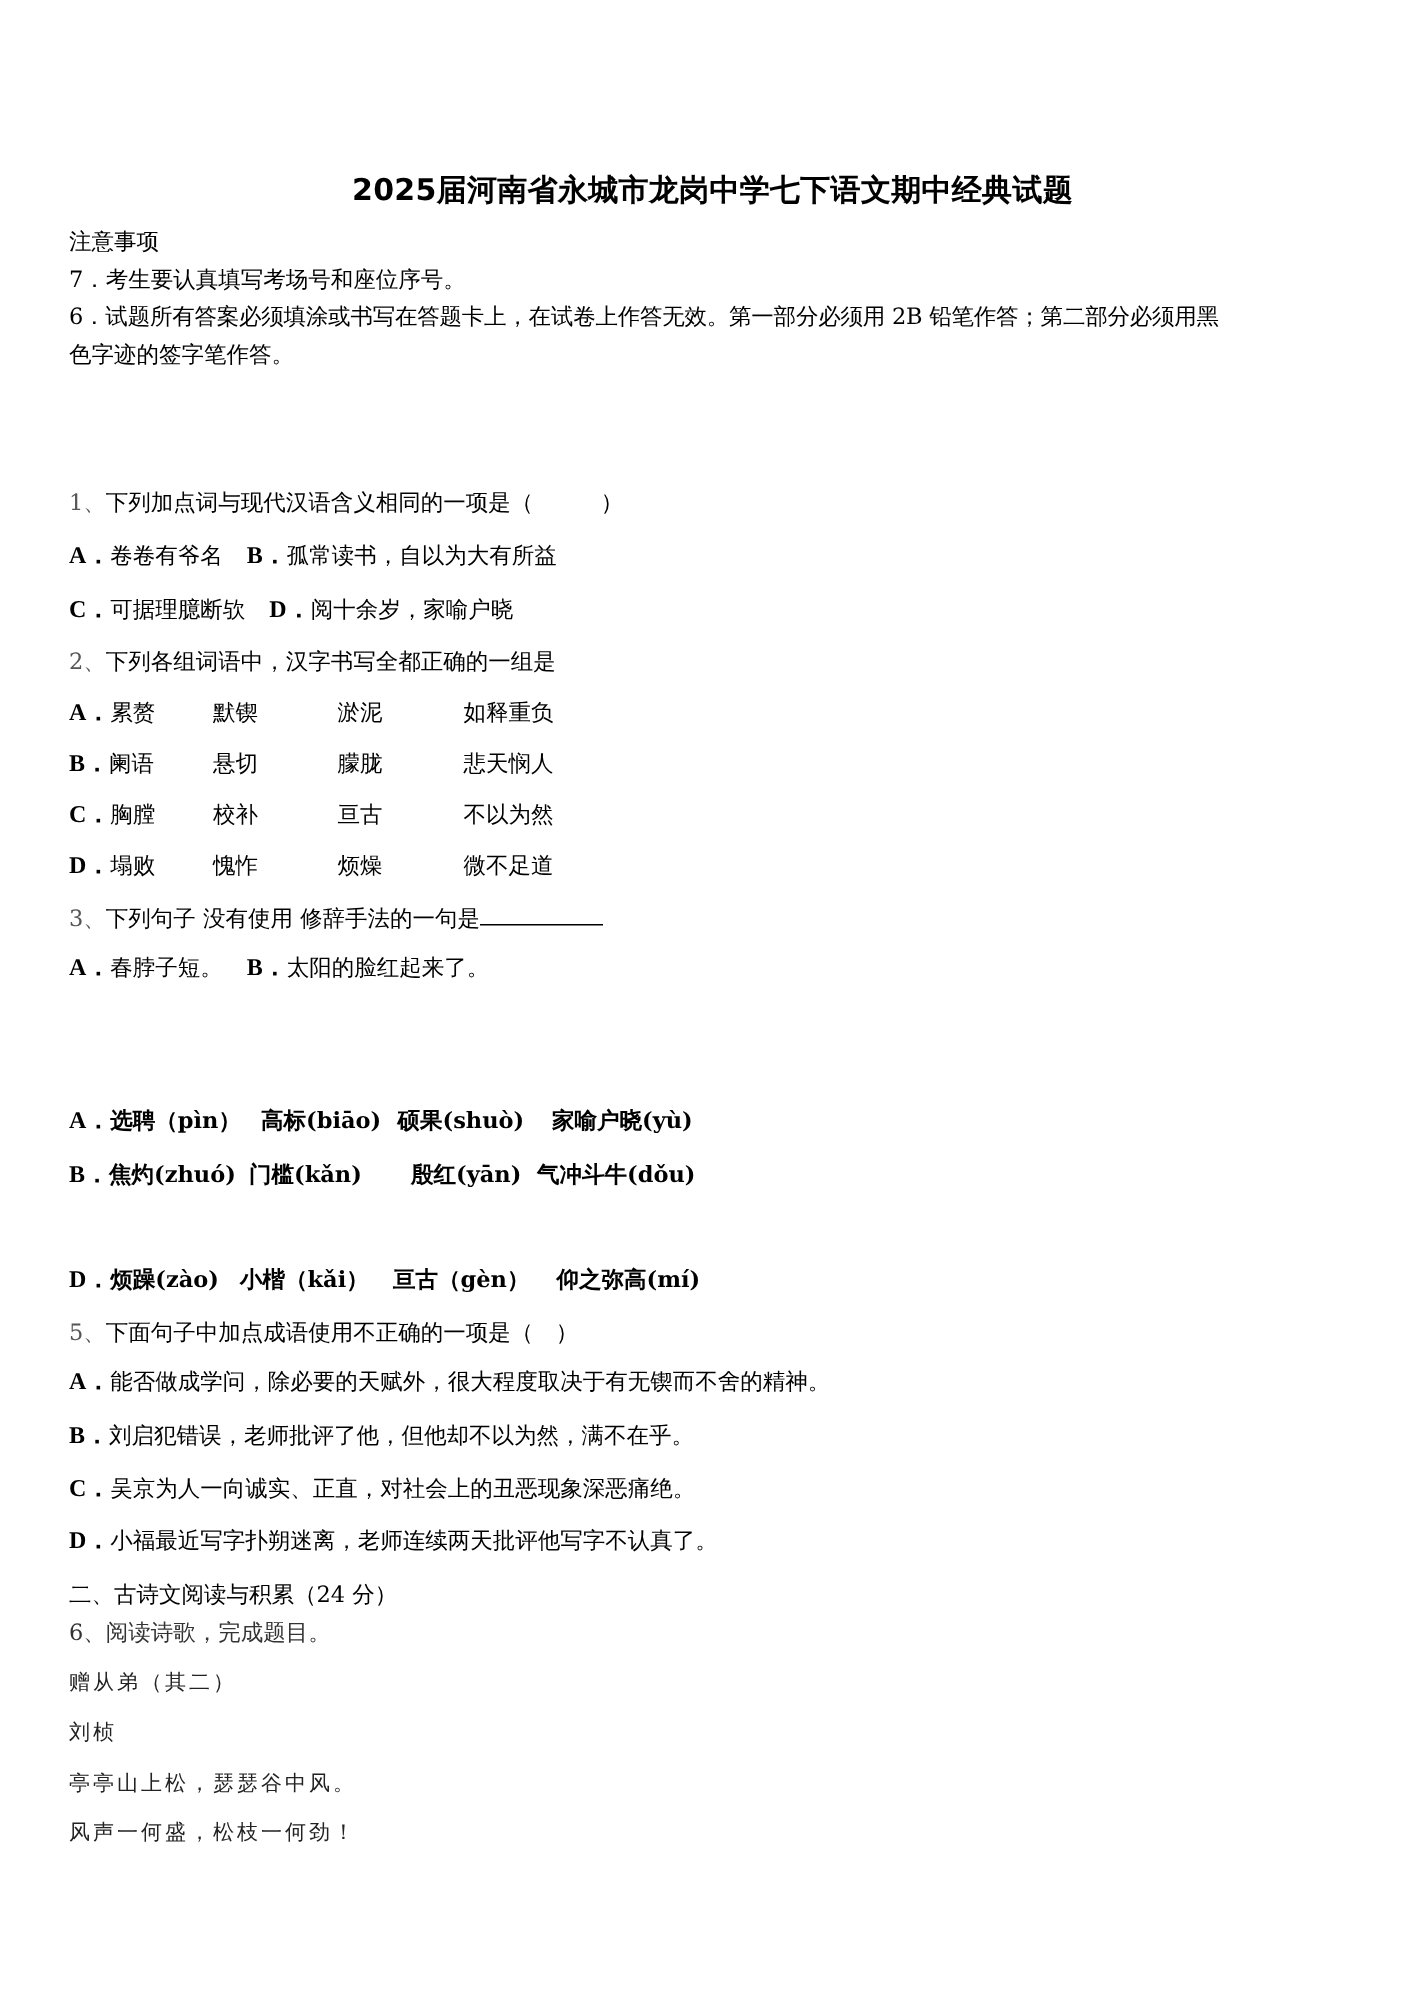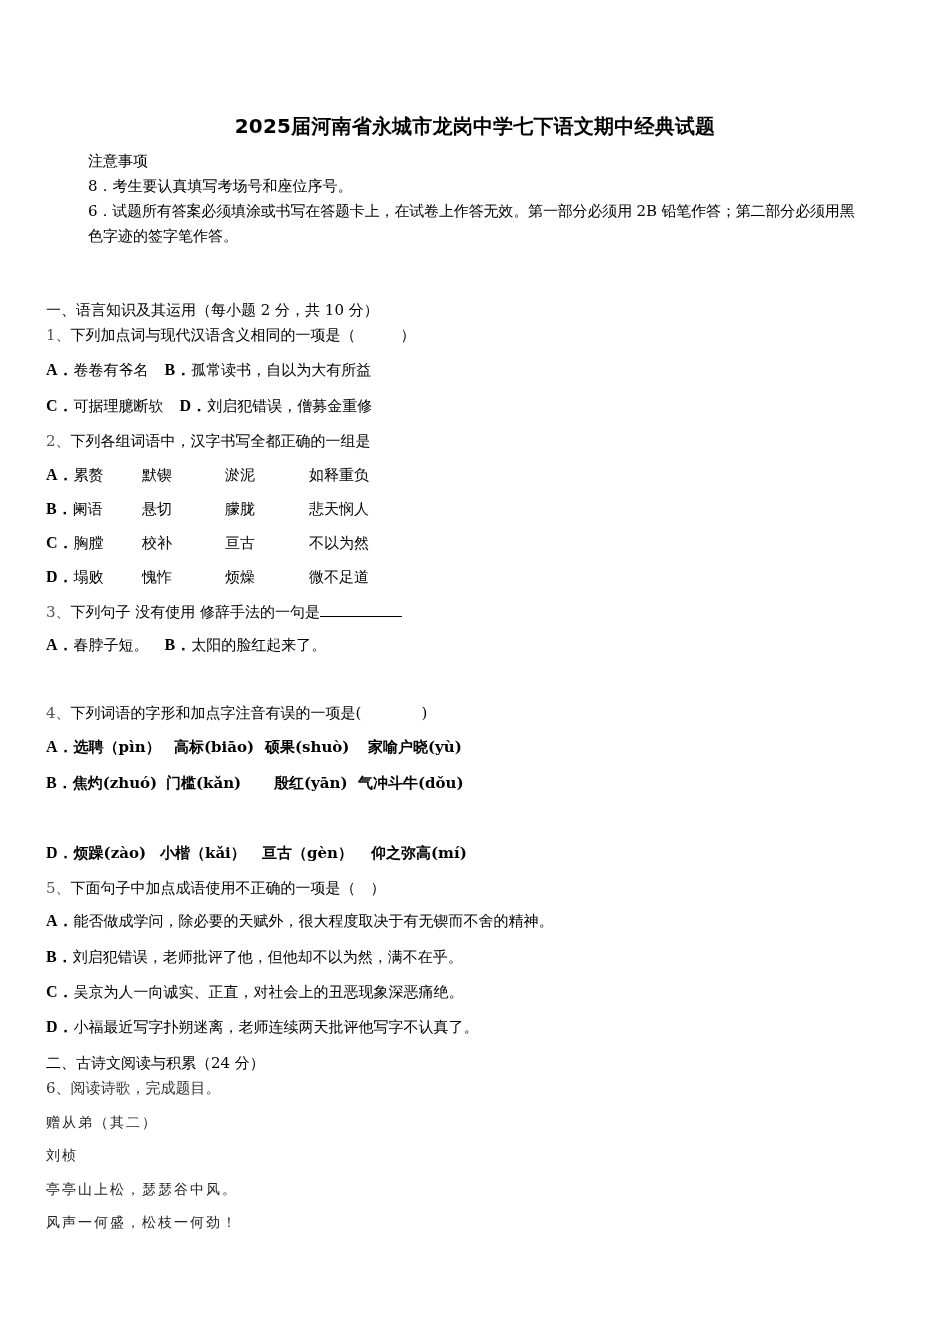--- a/index.html
+++ b/index.html
@@ -38,7 +38,7 @@
       font-size: 15px;
       line-height: 22px;
     }
-    .notice { font-size: 15px; margin-left: 42px; }
+    .notice { font-size: 15px; }
     .qnum { color: #555; }
     .opt-letter {
       font-family: "Liberation Serif", "DejaVu Serif", serif;

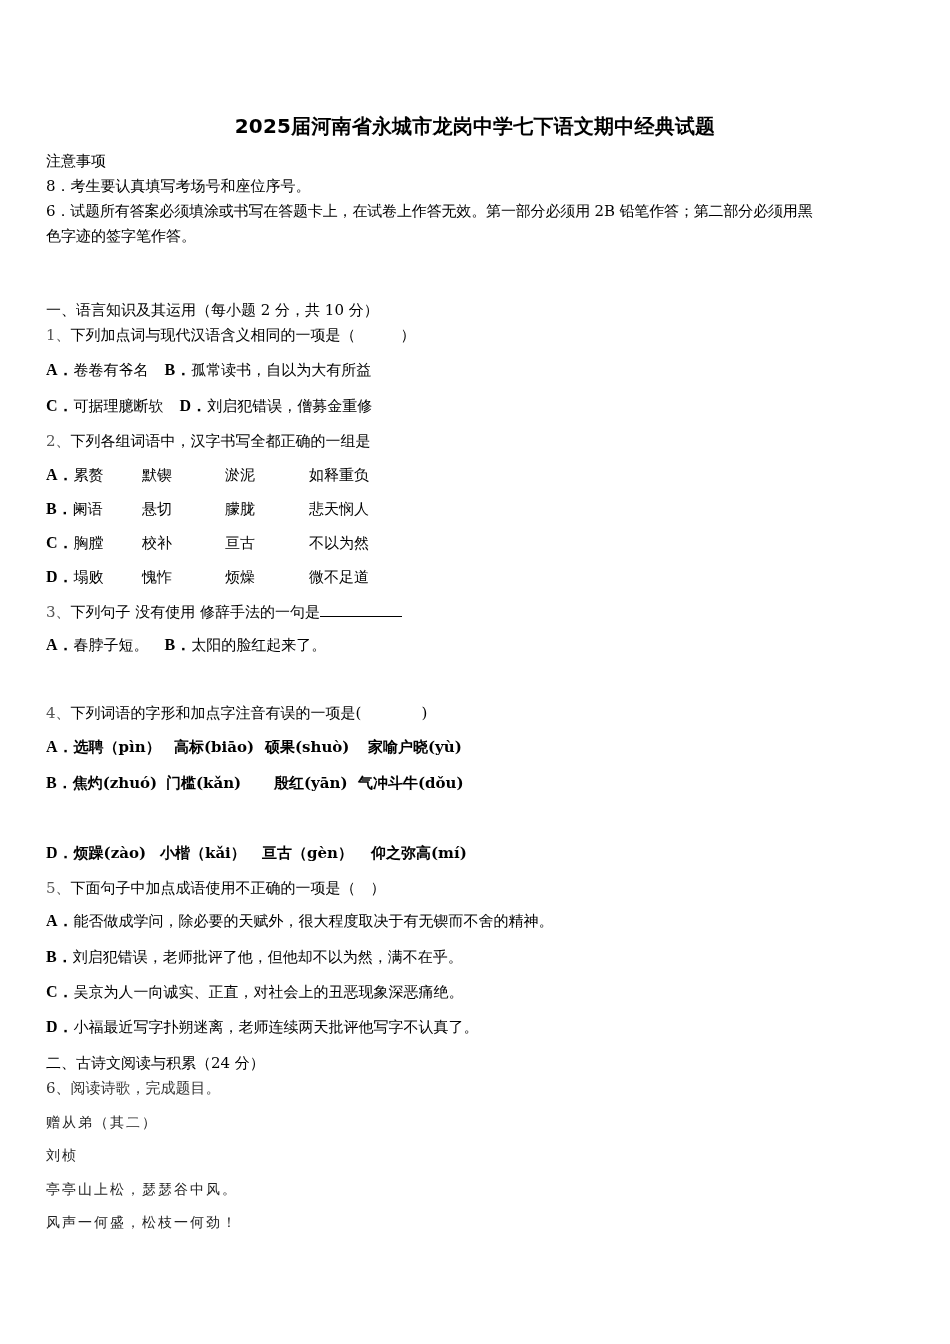--- a/index.html
+++ b/index.html
@@ -71,7 +71,7 @@
   <div class="title">2025届河南省永城市龙岗中学七下语文期中经典试题</div>
 
   <div class="line notice" style="top:150px">注意事项</div>
-  <div class="line notice" style="top:175px">8．考生要认真填写考场号和座位序号。</div>
+  <div class="line notice" style="top:175px">7．考生要认真填写考场号和座位序号。</div>
   <div class="line notice" style="top:200px;letter-spacing:-0.15px">6．试题所有答案必须填涂或书写在答题卡上，在试卷上作答无效。第一部分必须用 2B 铅笔作答；第二部分必须用黑</div>
   <div class="line notice" style="top:225px">色字迹的签字笔作答。</div>
 

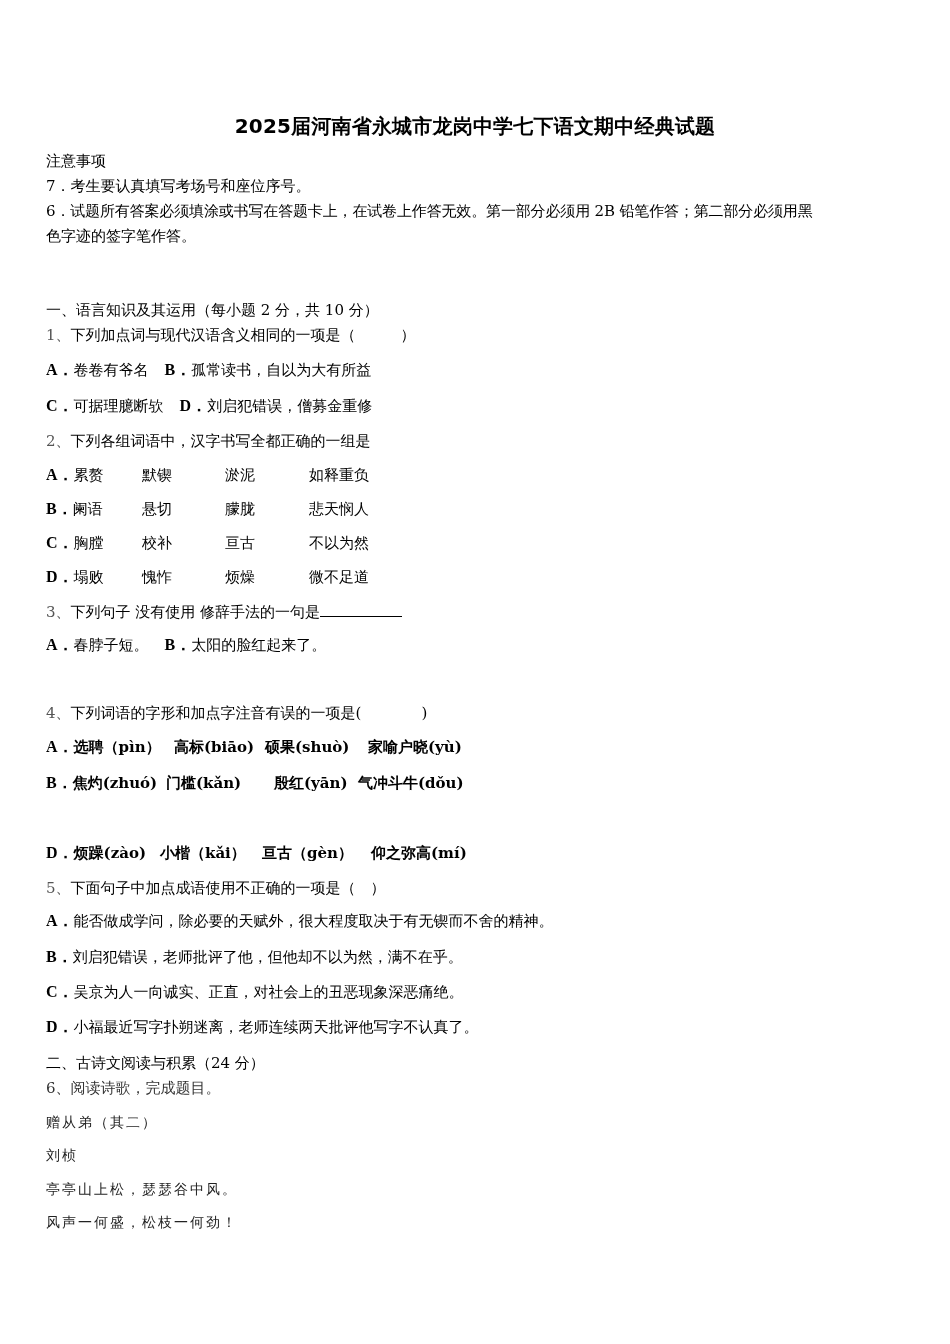--- a/index.html
+++ b/index.html
@@ -75,7 +75,6 @@
   <div class="line notice" style="top:200px;letter-spacing:-0.15px">6．试题所有答案必须填涂或书写在答题卡上，在试卷上作答无效。第一部分必须用 2B 铅笔作答；第二部分必须用黑</div>
   <div class="line notice" style="top:225px">色字迹的签字笔作答。</div>
 
-  <div class="line" style="top:299px">一、语言知识及其运用（每小题 2 分，共 10 分）</div>
 
   <div class="line" style="top:324px">
     <span class="qnum">1、</span><span>下列加点词与现代汉语含义相同的一项是（　　　）</span>

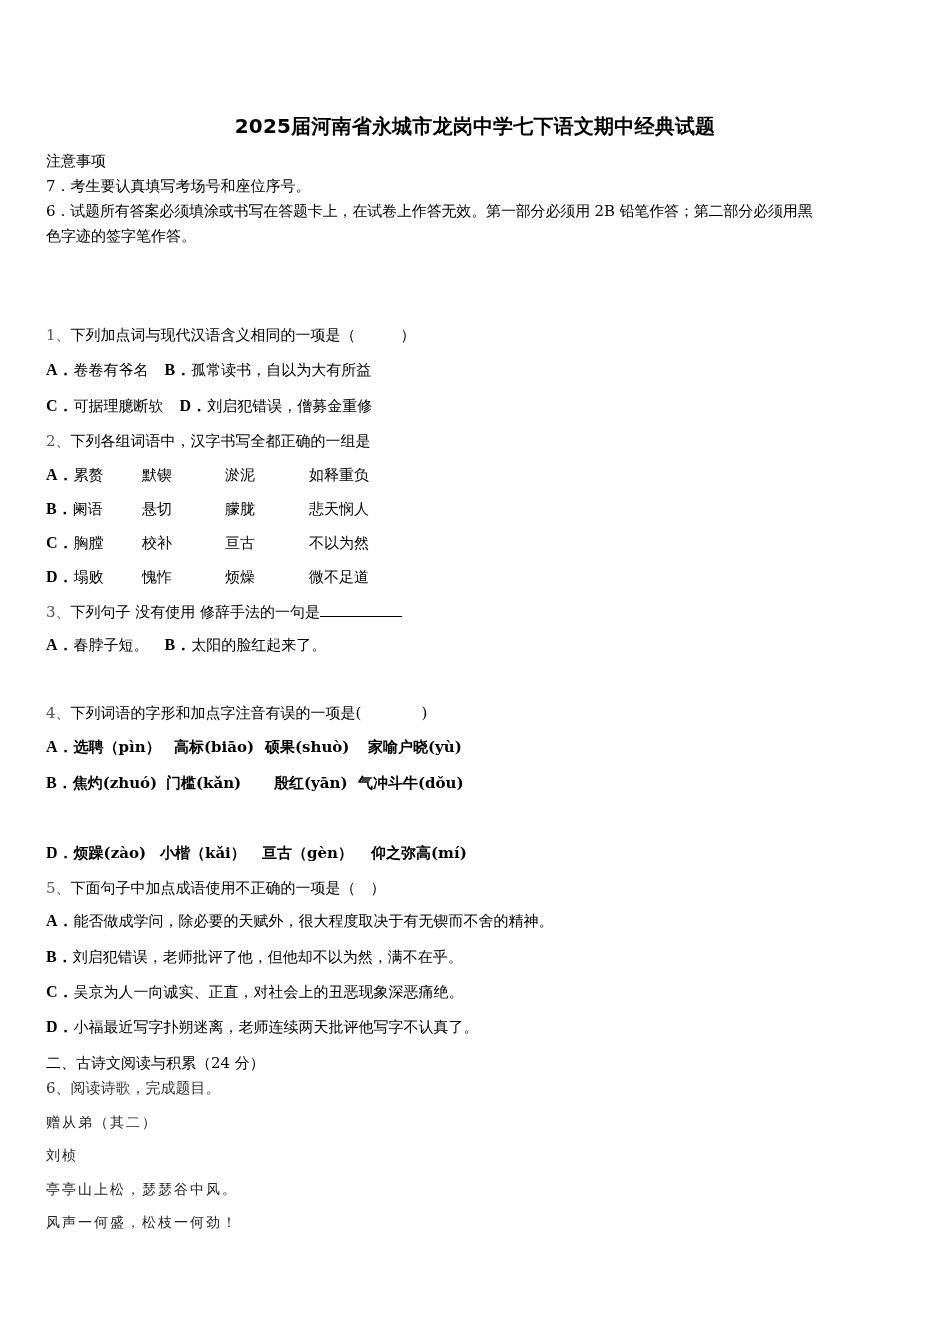--- a/index.html
+++ b/index.html
@@ -83,7 +83,7 @@
     <span class="opt-letter">A．</span><span>卷卷有爷名</span><span class="gap" style="width:16px"></span><span class="opt-letter">B．</span><span>孤常读书，自以为大有所益</span>
   </div>
   <div class="line" style="top:395px">
-    <span class="opt-letter">C．</span><span>可据理臆断欤</span><span class="gap" style="width:16px"></span><span class="opt-letter">D．</span><span>刘启犯错误，僧募金重修</span>
+    <span class="opt-letter">C．</span><span>可据理臆断欤</span><span class="gap" style="width:16px"></span><span class="opt-letter">D．</span><span>阅十余岁，家喻户晓</span>
   </div>
 
   <div class="line" style="top:430px">

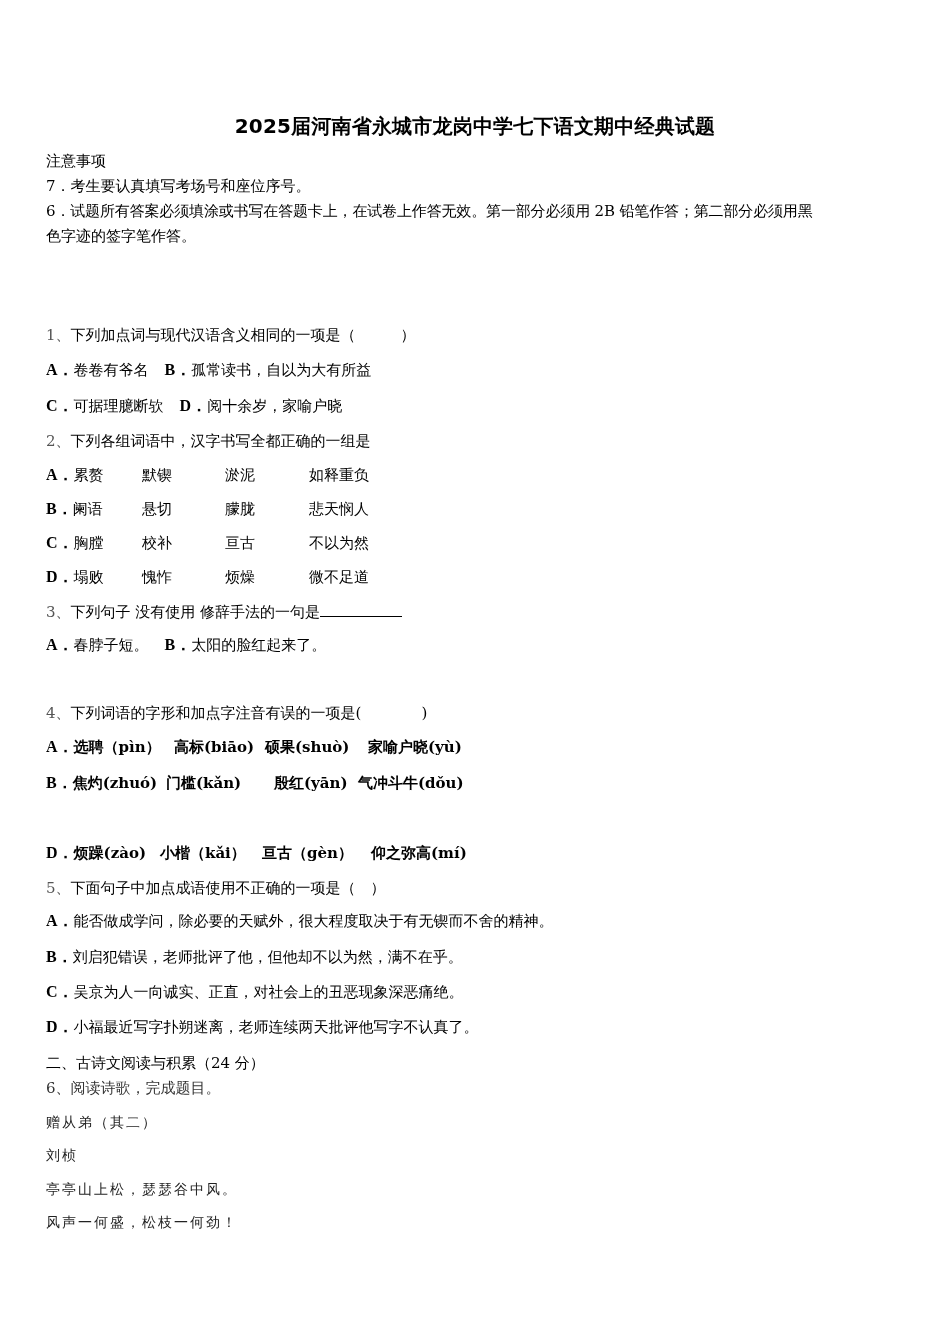--- a/index.html
+++ b/index.html
@@ -122,9 +122,6 @@
     <span class="opt-letter">A．</span><span>春脖子短。</span><span class="gap" style="width:16px"></span><span class="opt-letter">B．</span><span>太阳的脸红起来了。</span>
   </div>
 
-  <div class="line" style="top:702px">
-    <span class="qnum">4、</span><span>下列词语的字形和加点字注音有误的一项是(　　　　)</span>
-  </div>
 
   <div class="line bold" style="top:736px;width:460px;height:22px">
     <span class="col" style="left:0"><span class="opt-letter">A．</span><span>选聘（pìn）</span></span>

